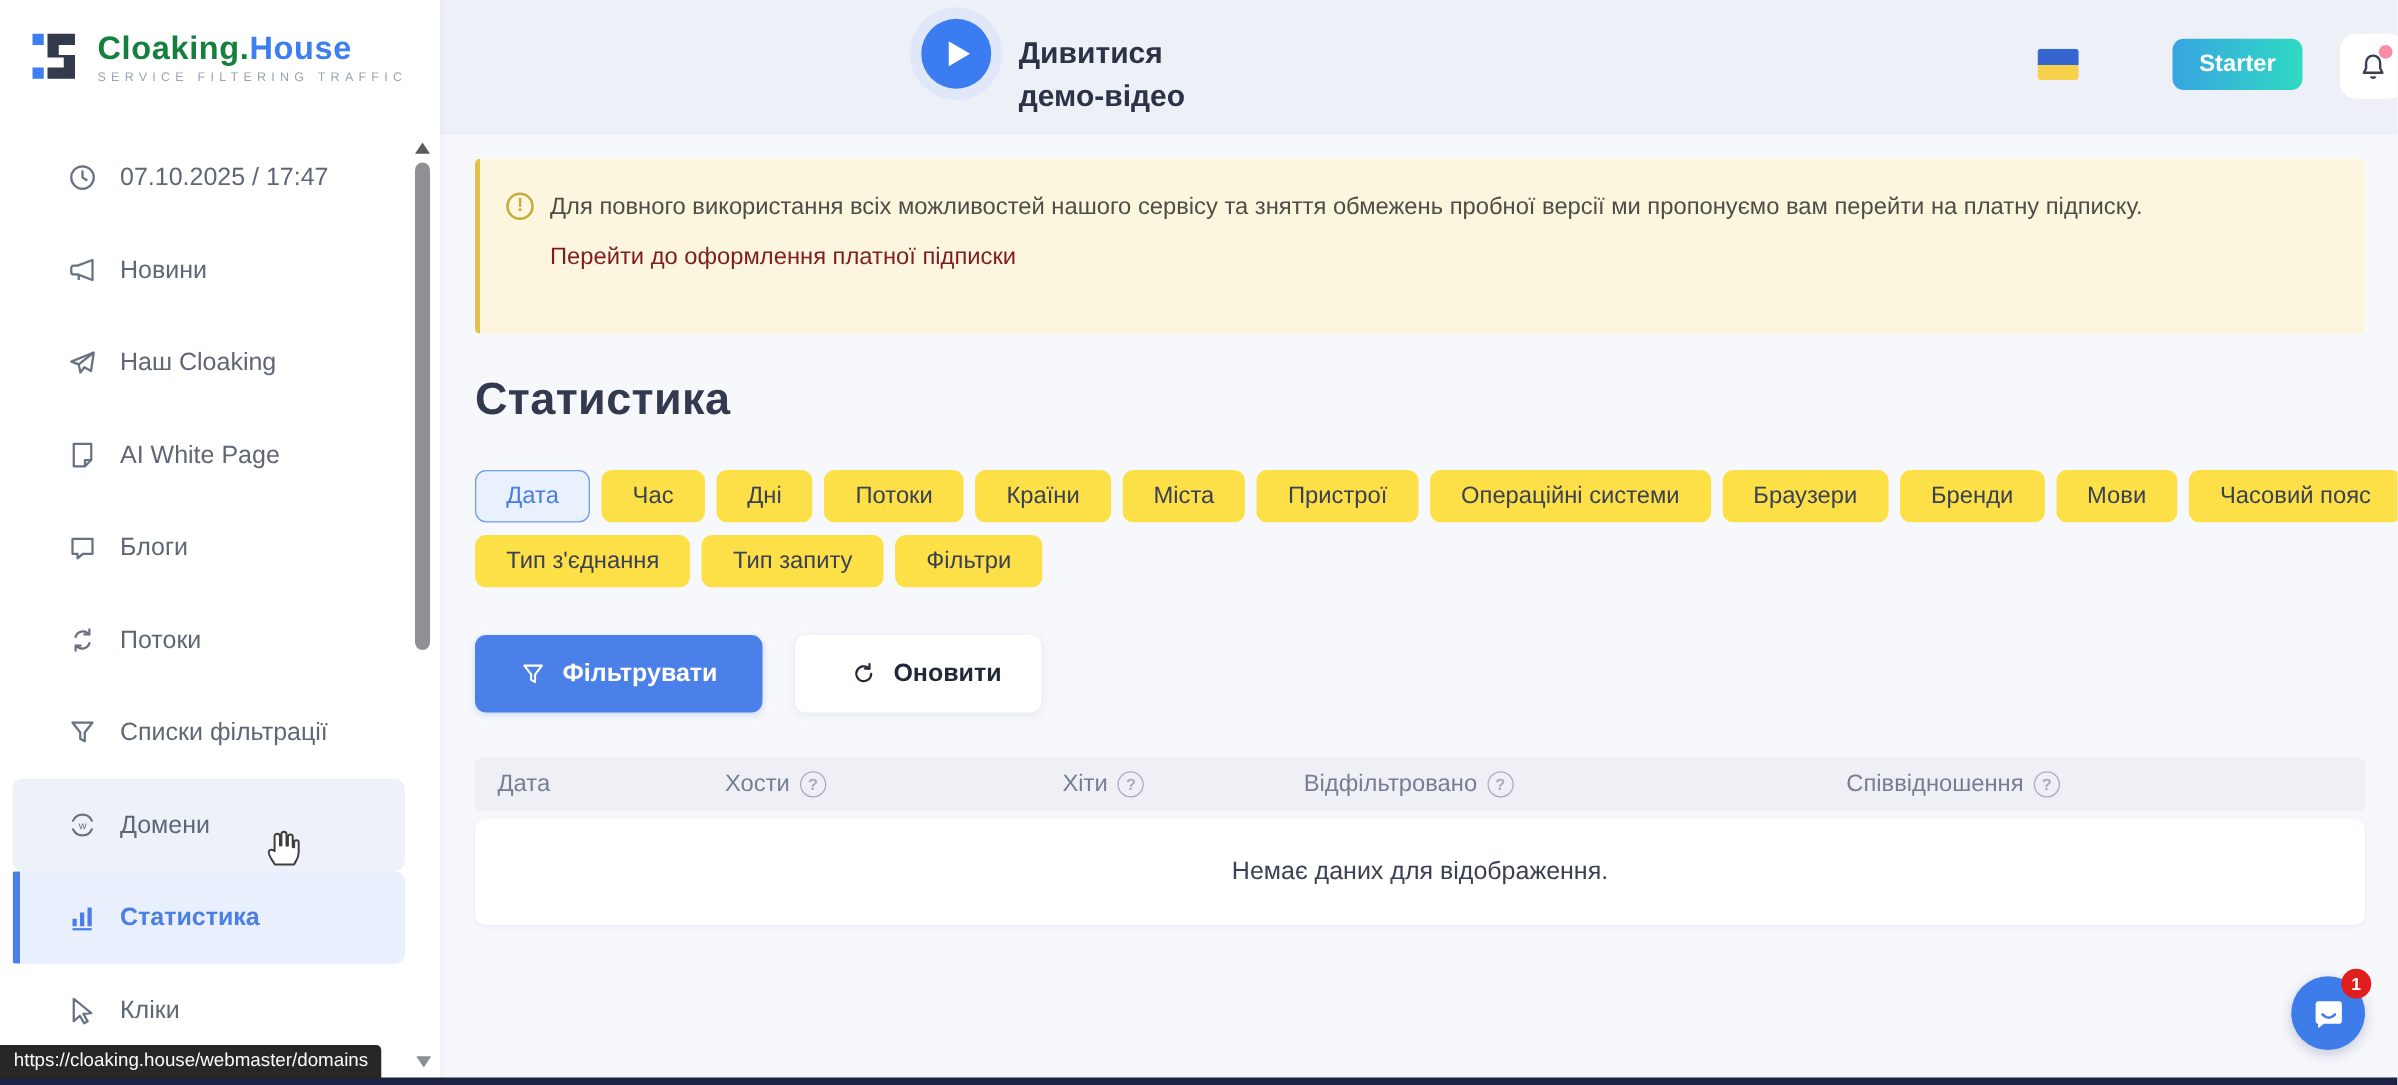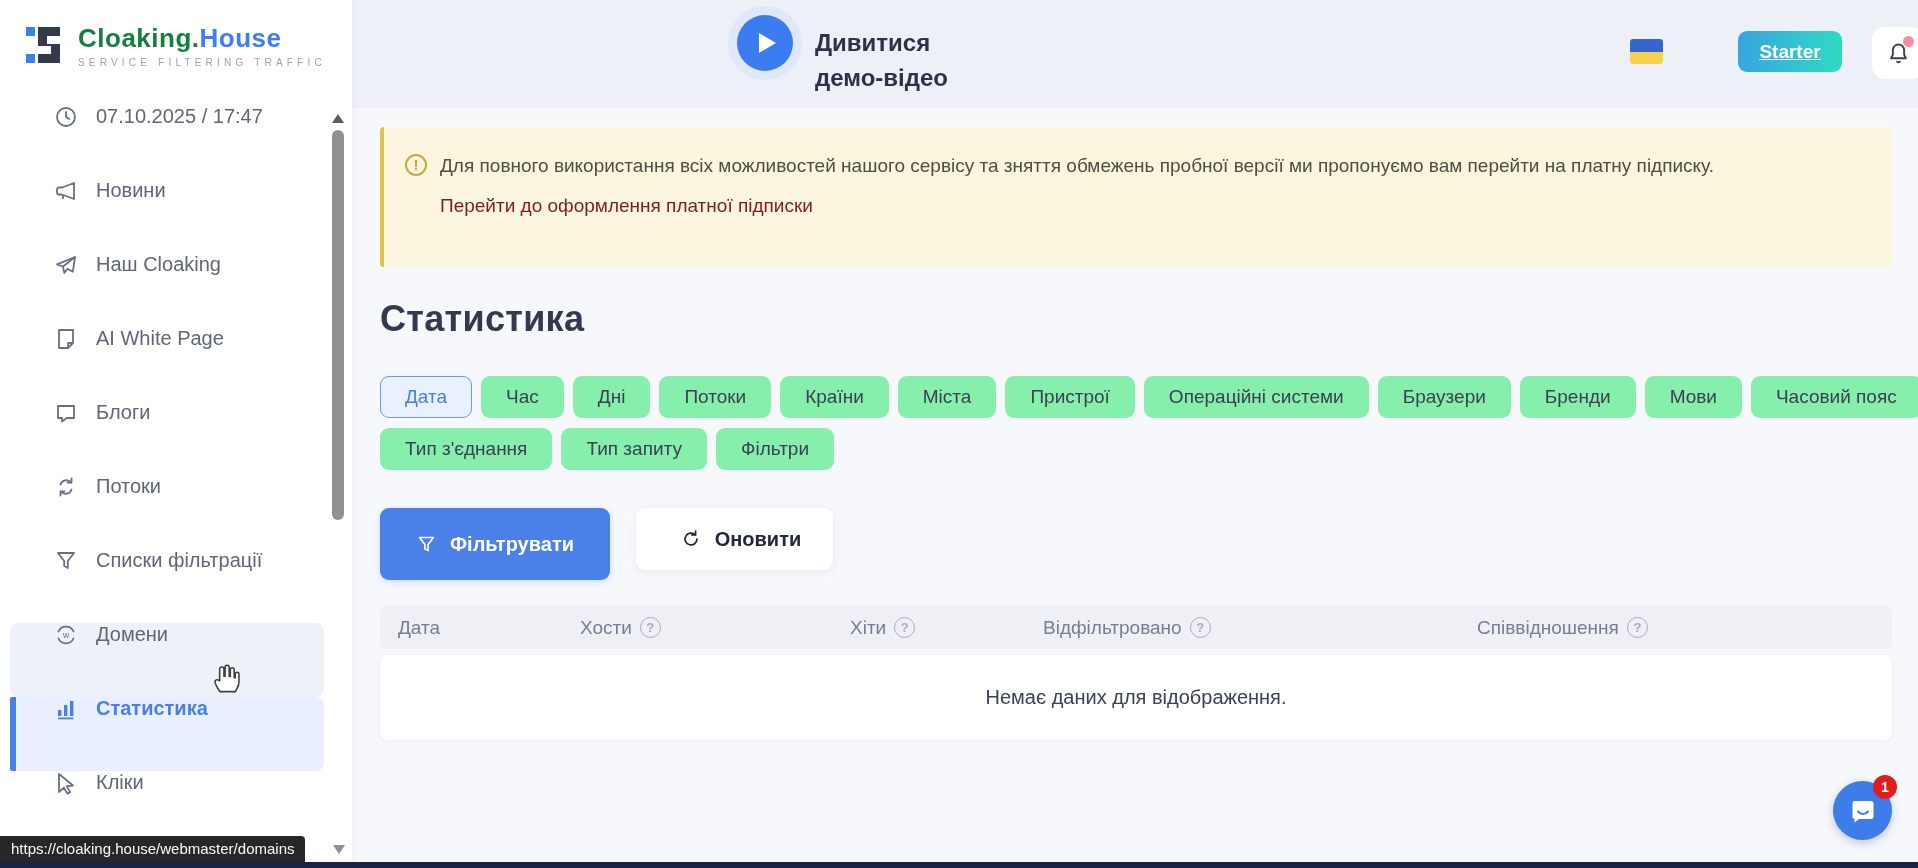--- a/index.html
+++ b/index.html
@@ -20,7 +20,7 @@
   .flag .t { height:50%; background:#3566d0; } .flag .b { height:50%; background:#f7d14b; }
   .starter-btn { position:absolute; left:1386px; top:31px; width:104px; height:41px; border:none; border-radius:9px;
                  background:linear-gradient(90deg,#38a5e2,#2fdac2); color:#fff; font-weight:700; font-size:19px;
-                 font-family:inherit; cursor:pointer;text-decoration:underline; }
+                 font-family:inherit; cursor:pointer; }
   .bell-box { position:absolute; left:1520px; top:27px; width:52px; height:52px; background:#fff; border-radius:13px;
               display:flex; align-items:center; justify-content:center; cursor:pointer; }
   .bell-dot { position:absolute; top:9px; right:10px; width:11px; height:11px; border-radius:50%; background:#f98ea2; }

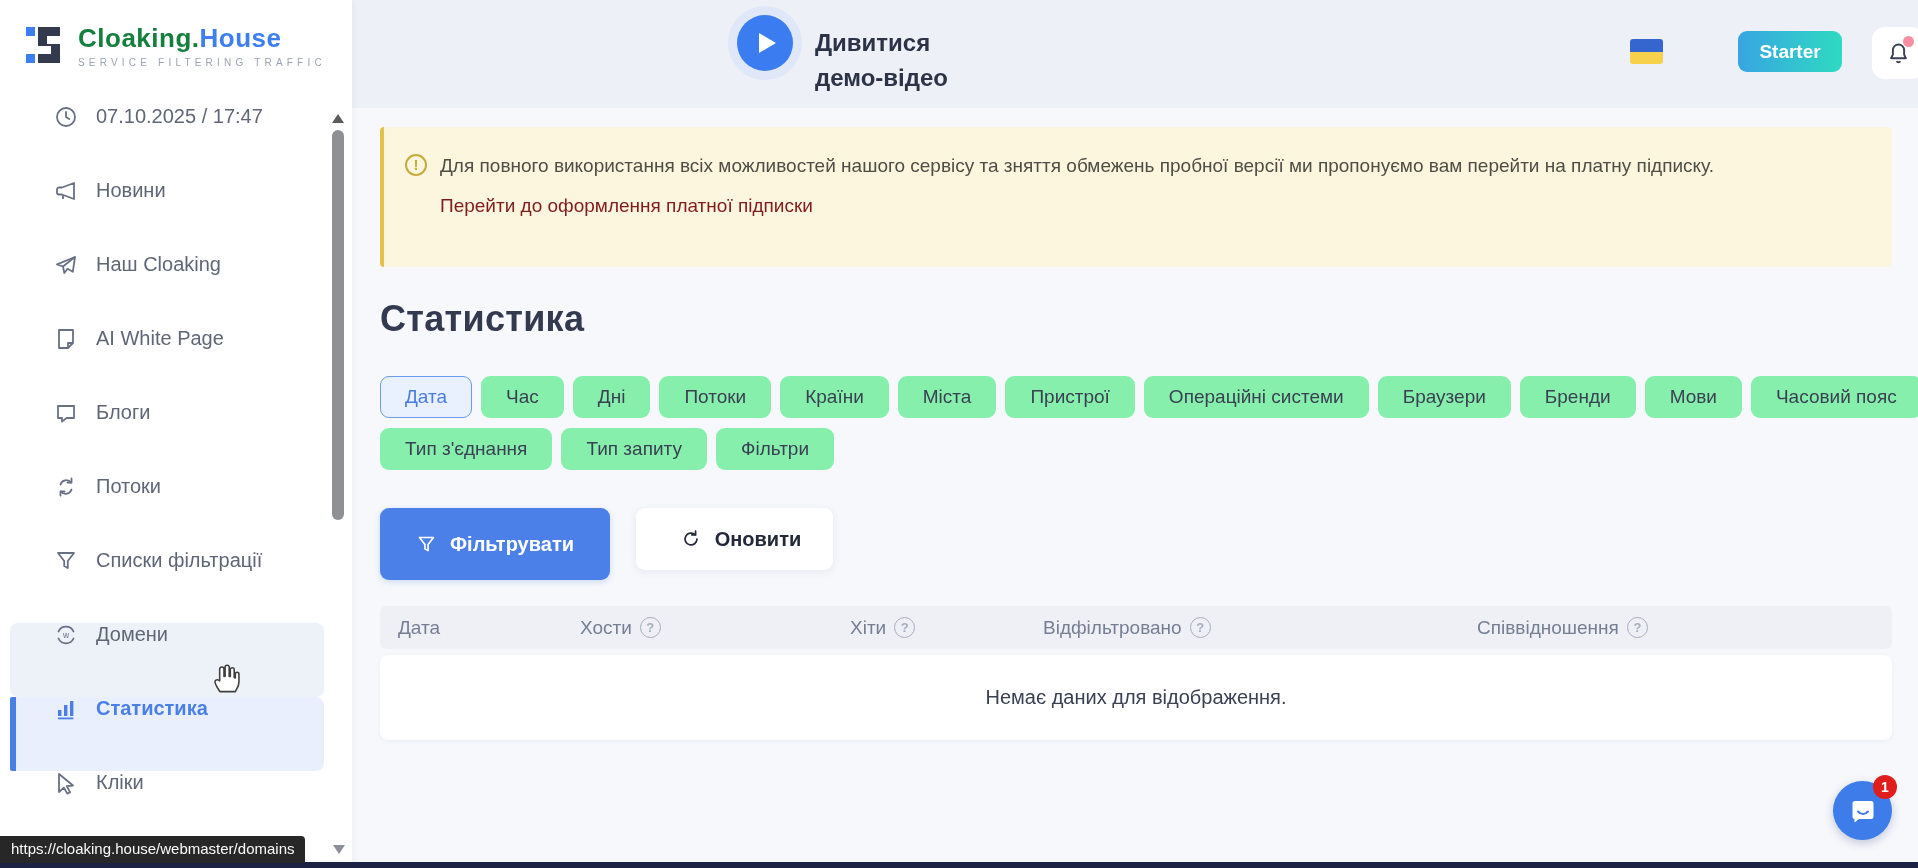--- a/index.html
+++ b/index.html
@@ -33,7 +33,7 @@
   .logo-text .line1 .p1 { color:#15803d;text-align:center; } .logo-text .line1 .p2 { color:#3d7ef0; }
   .logo-text .tagline { font-size:10px; letter-spacing:4.2px; color:#9aa2b1; margin-top:3px; }
   .menu { position:absolute; left:0; top:105px; right:0; }
-  .m-item { height:74px; display:flex; align-items:flex-start; gap:18px; padding-left:44px;
+  .m-item { height:74px; display:flex; align-items:center; gap:18px; padding-left:44px;
             margin:0 28px 0 10px; border-radius:8px; font-size:20px; color:#5f6676; cursor:pointer; position:relative; }
   .m-item svg { flex:0 0 24px; }
   .m-item.hovered { background:#edf1f8; }

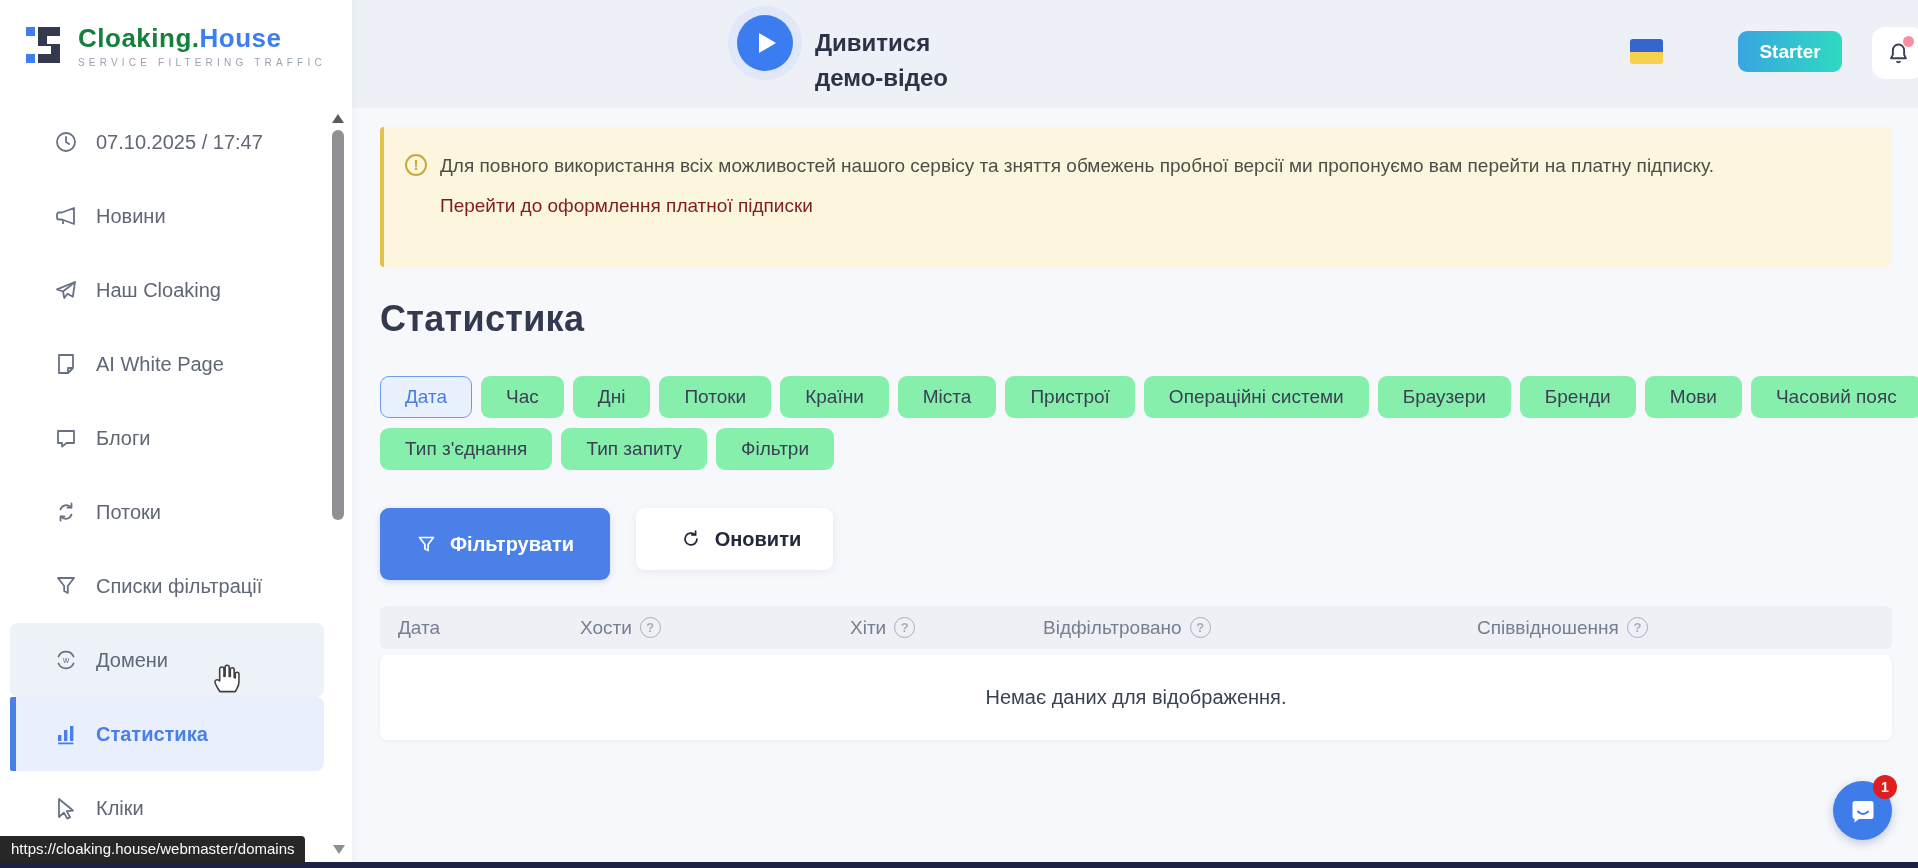--- a/index.html
+++ b/index.html
@@ -62,7 +62,7 @@
   .page-title { position:absolute; left:28px; top:190px; font-size:36px; font-weight:800; color:#333a4f; letter-spacing:.3px; }
   .chips { position:absolute; left:28px; top:268px; width:1512px; }
   .chip-row { display:flex; gap:9px; margin-bottom:10px; }
-  .chip { height:42px; display:inline-flex; align-items:center; padding:0 24px; border-radius:9px; background:#86efac;
+  .chip { height:42px; display:inline-flex; align-items:center; padding:0 24px; border-radius:9px; background:#fde047;
           font-size:19px; color:#3a4153; border:1px solid transparent; cursor:pointer; white-space:nowrap; font-family:inherit;}
   .chip.active { background:#e9f1fe; border-color:#6f9bef; color:#4a7ce4; }
   .btn-row { position:absolute; left:28px; top:400px; display:flex; gap:26px; }

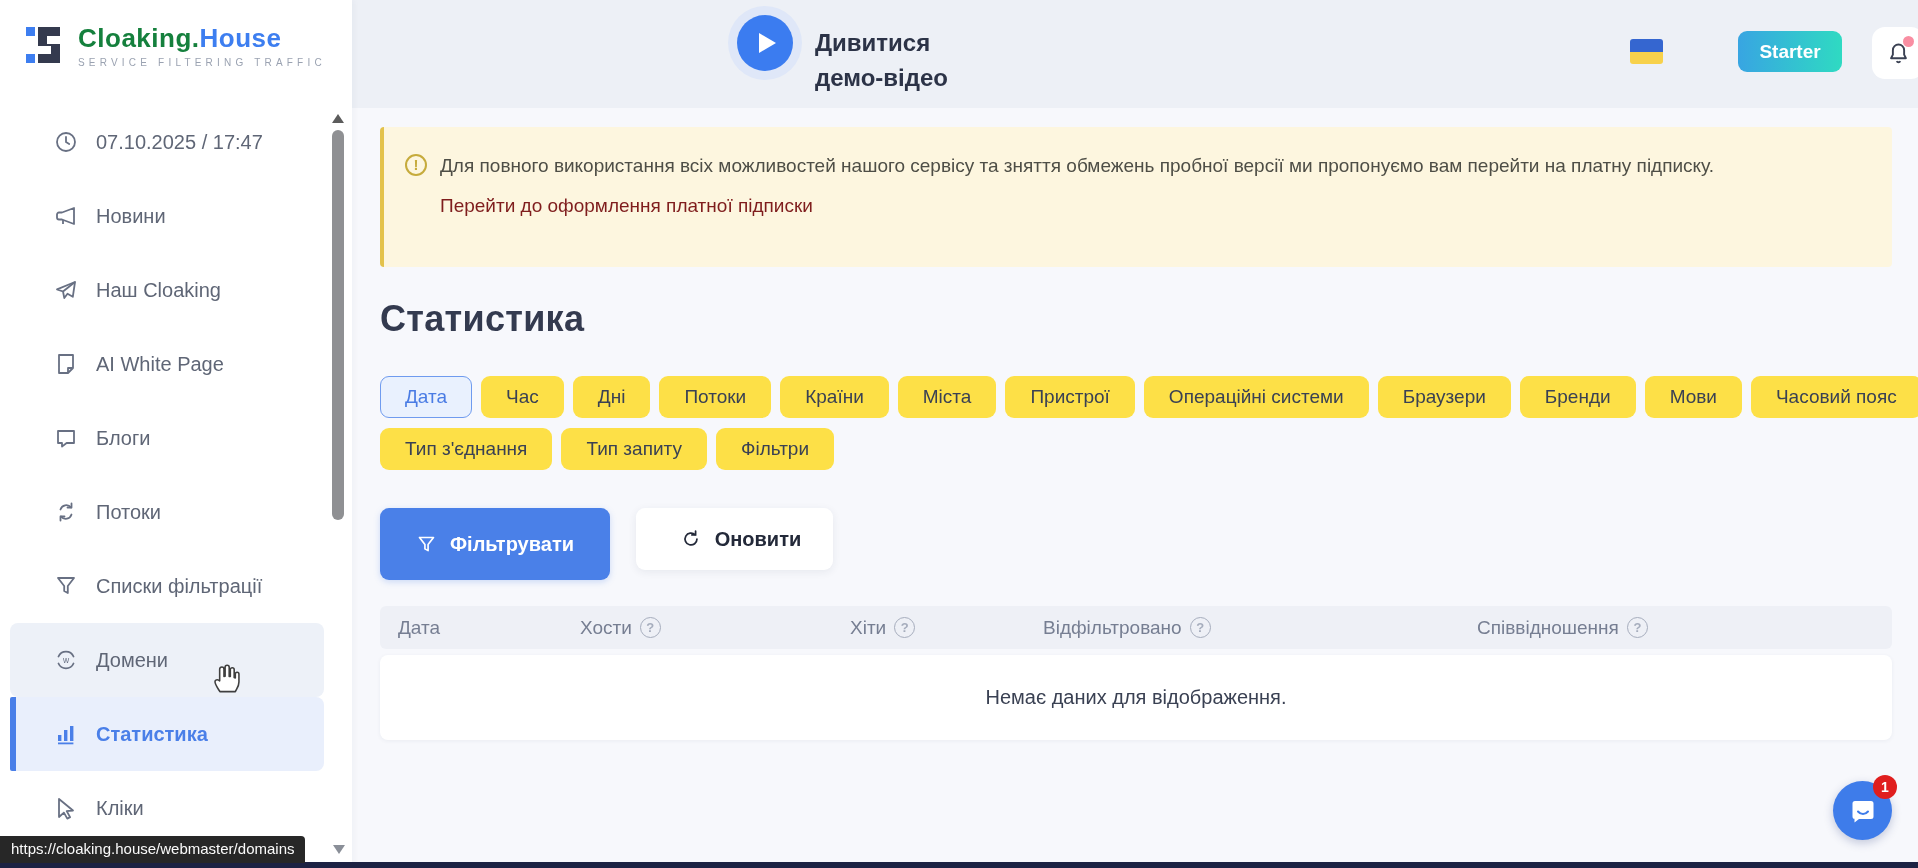--- a/index.html
+++ b/index.html
@@ -66,7 +66,7 @@
           font-size:19px; color:#3a4153; border:1px solid transparent; cursor:pointer; white-space:nowrap; font-family:inherit;}
   .chip.active { background:#e9f1fe; border-color:#6f9bef; color:#4a7ce4; }
   .btn-row { position:absolute; left:28px; top:400px; display:flex; gap:26px; }
-  .btn-filter { width:230px; height:72px; border:none; border-radius:9px; background:#4a80e8; color:#fff;
+  .btn-filter { width:230px; height:62px; border:none; border-radius:9px; background:#4a80e8; color:#fff;
                 font-size:20px; font-weight:600; display:flex; align-items:center; justify-content:center; gap:13px;
                 font-family:inherit; cursor:pointer; box-shadow:0 2px 6px rgba(74,128,232,.25);}
   .btn-refresh { width:197px; height:62px; border:none; border-radius:9px; background:#fff; color:#232939;

